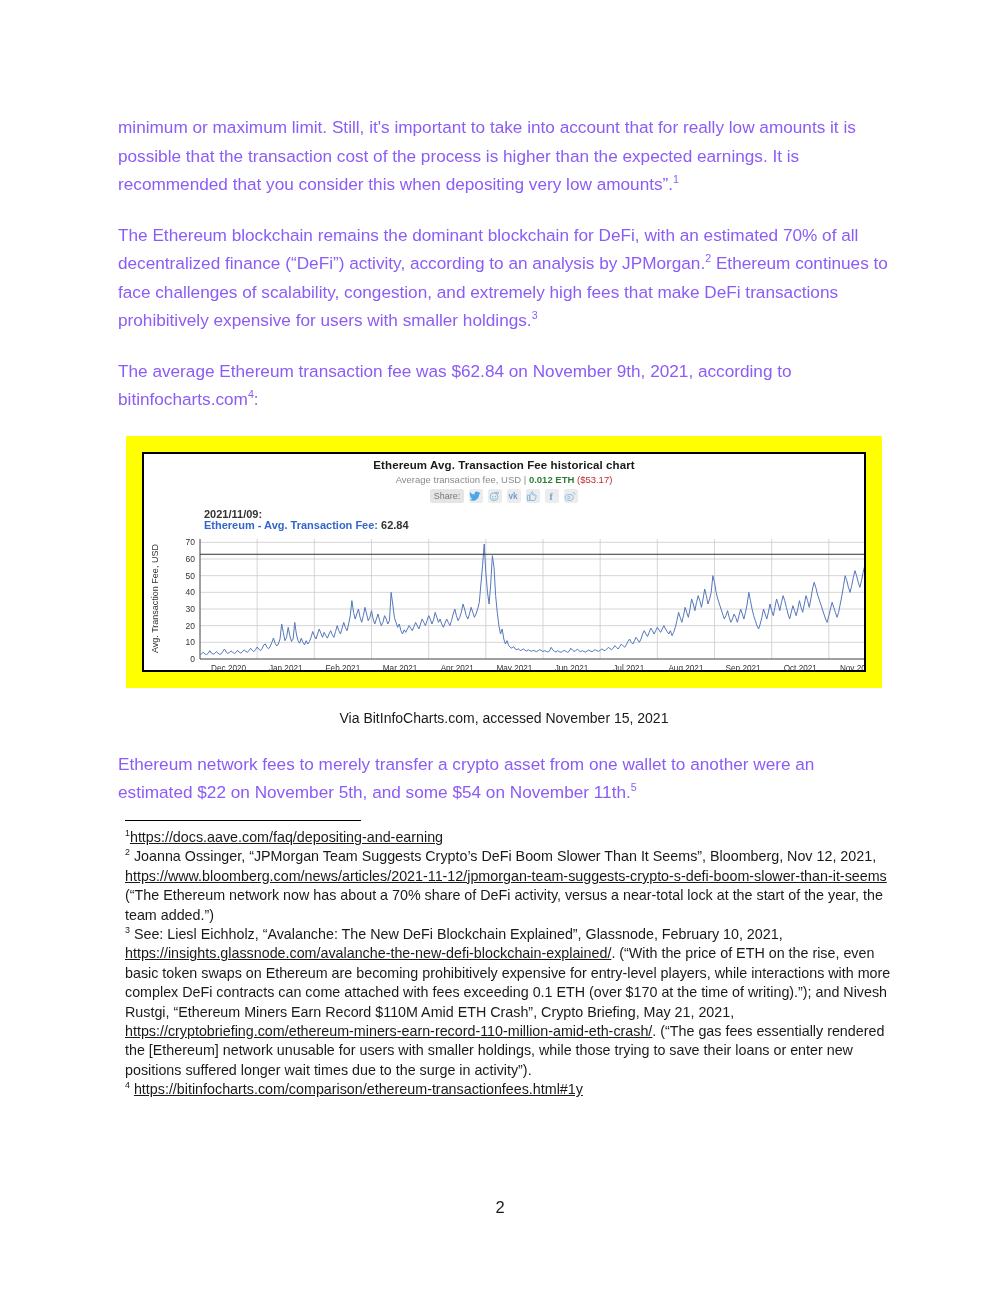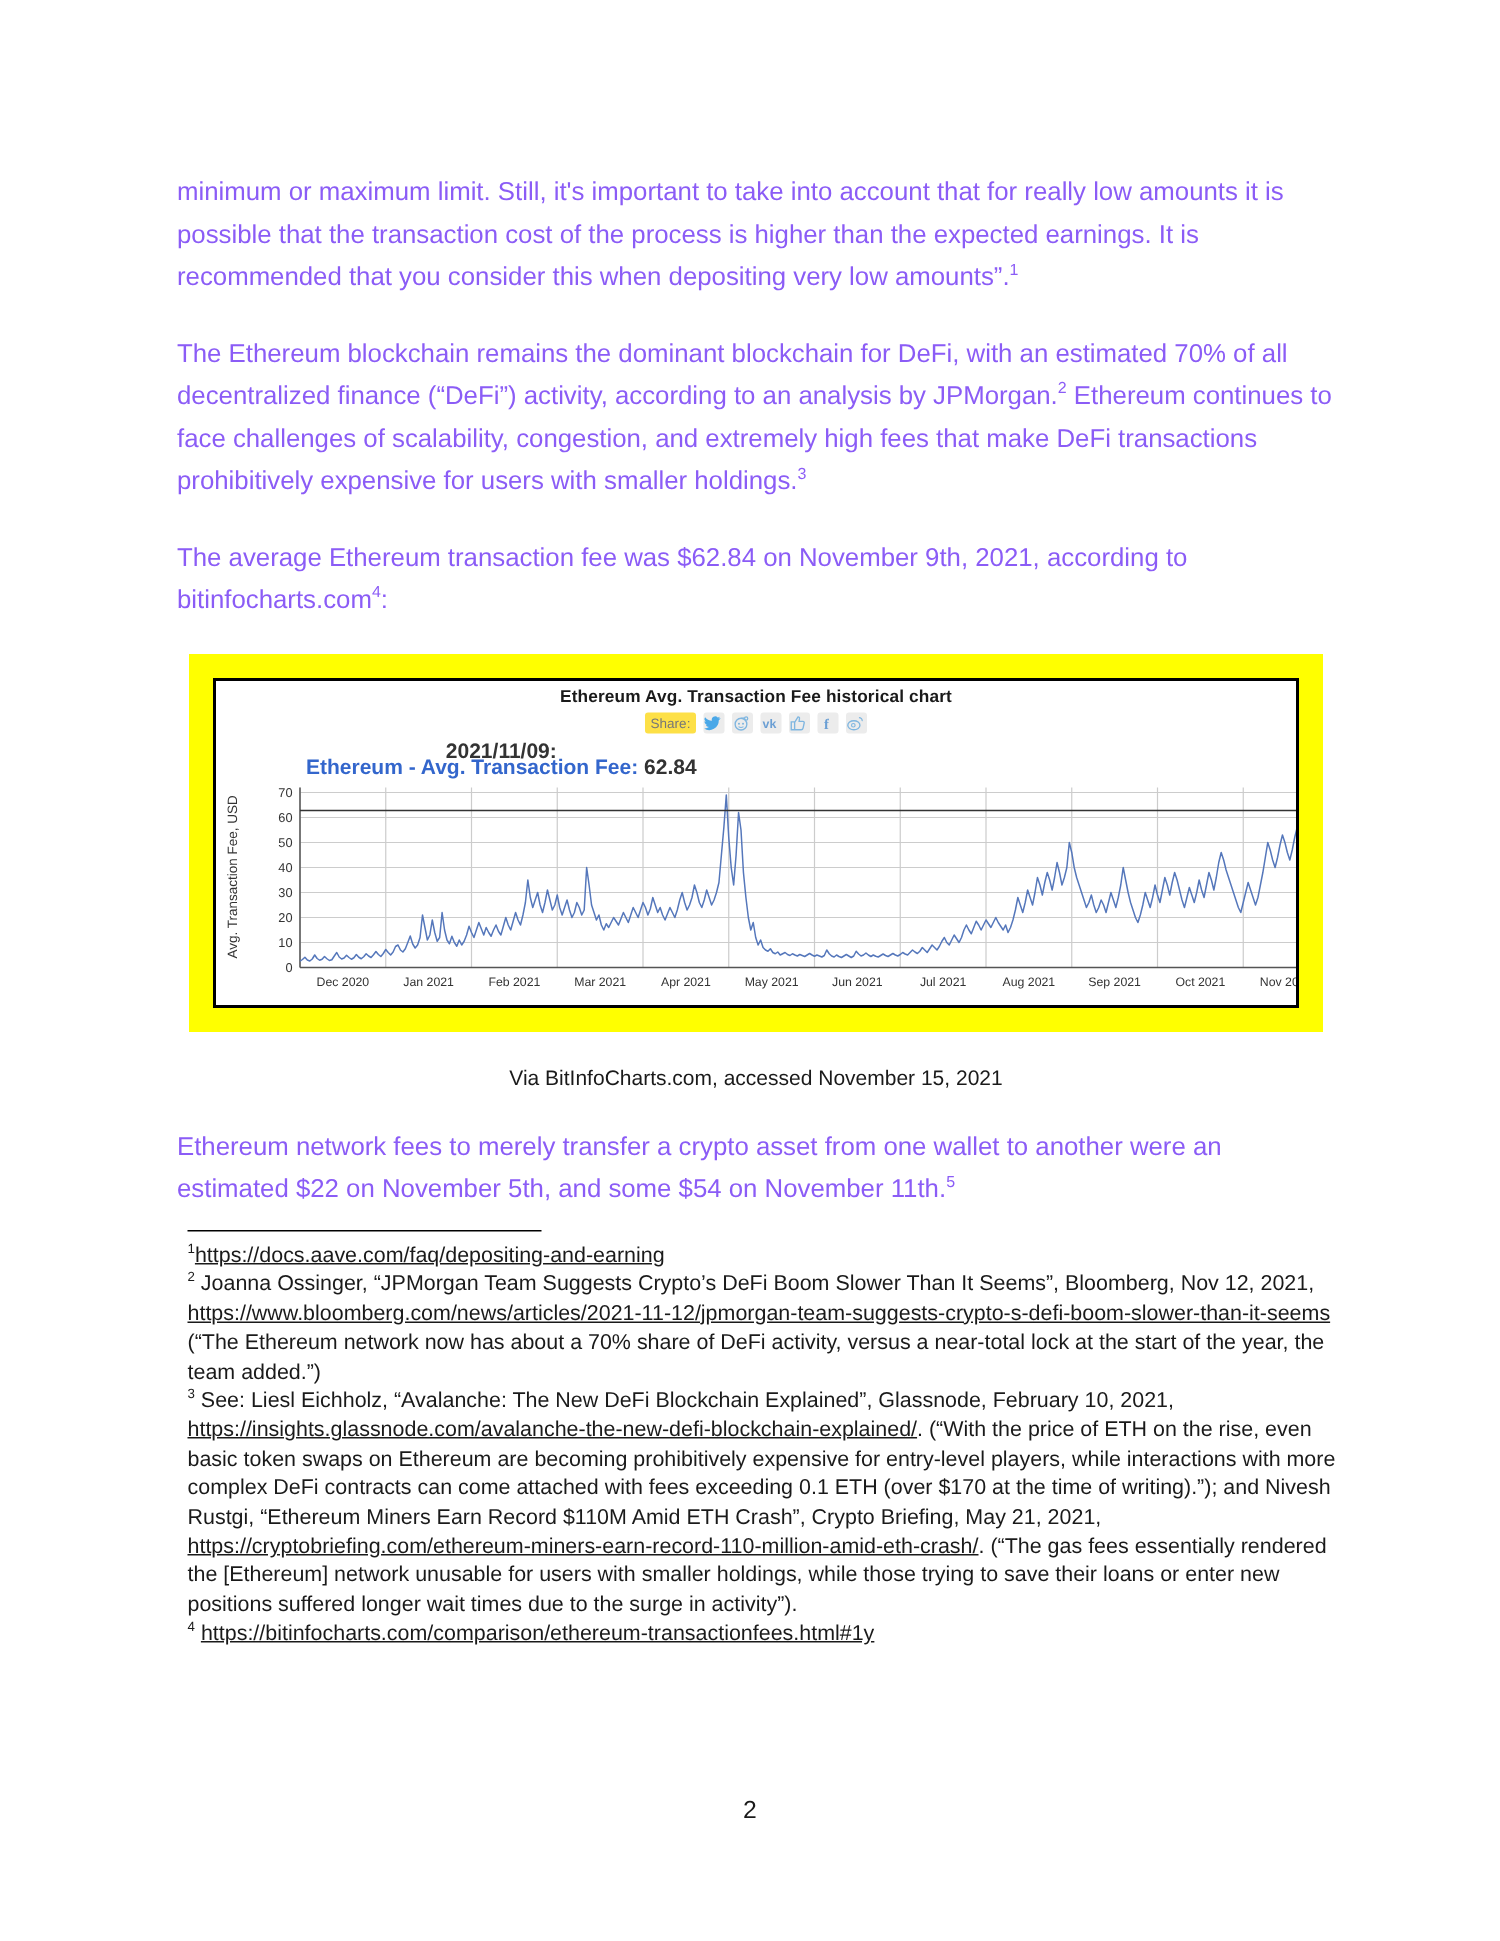--- a/index.html
+++ b/index.html
@@ -197,6 +197,9 @@
 
           <div class="chart-title">Ethereum Avg. Transaction Fee historical chart</div>
 
+          <div class="chart-subtitle">
+            <span>Average transaction fee, USD | </span><span class="eth">0.012 ETH</span> <span class="usd">($53.17)</span>
+          </div>
 
           <div class="share-row">
             <span class="share-label">Share:</span>

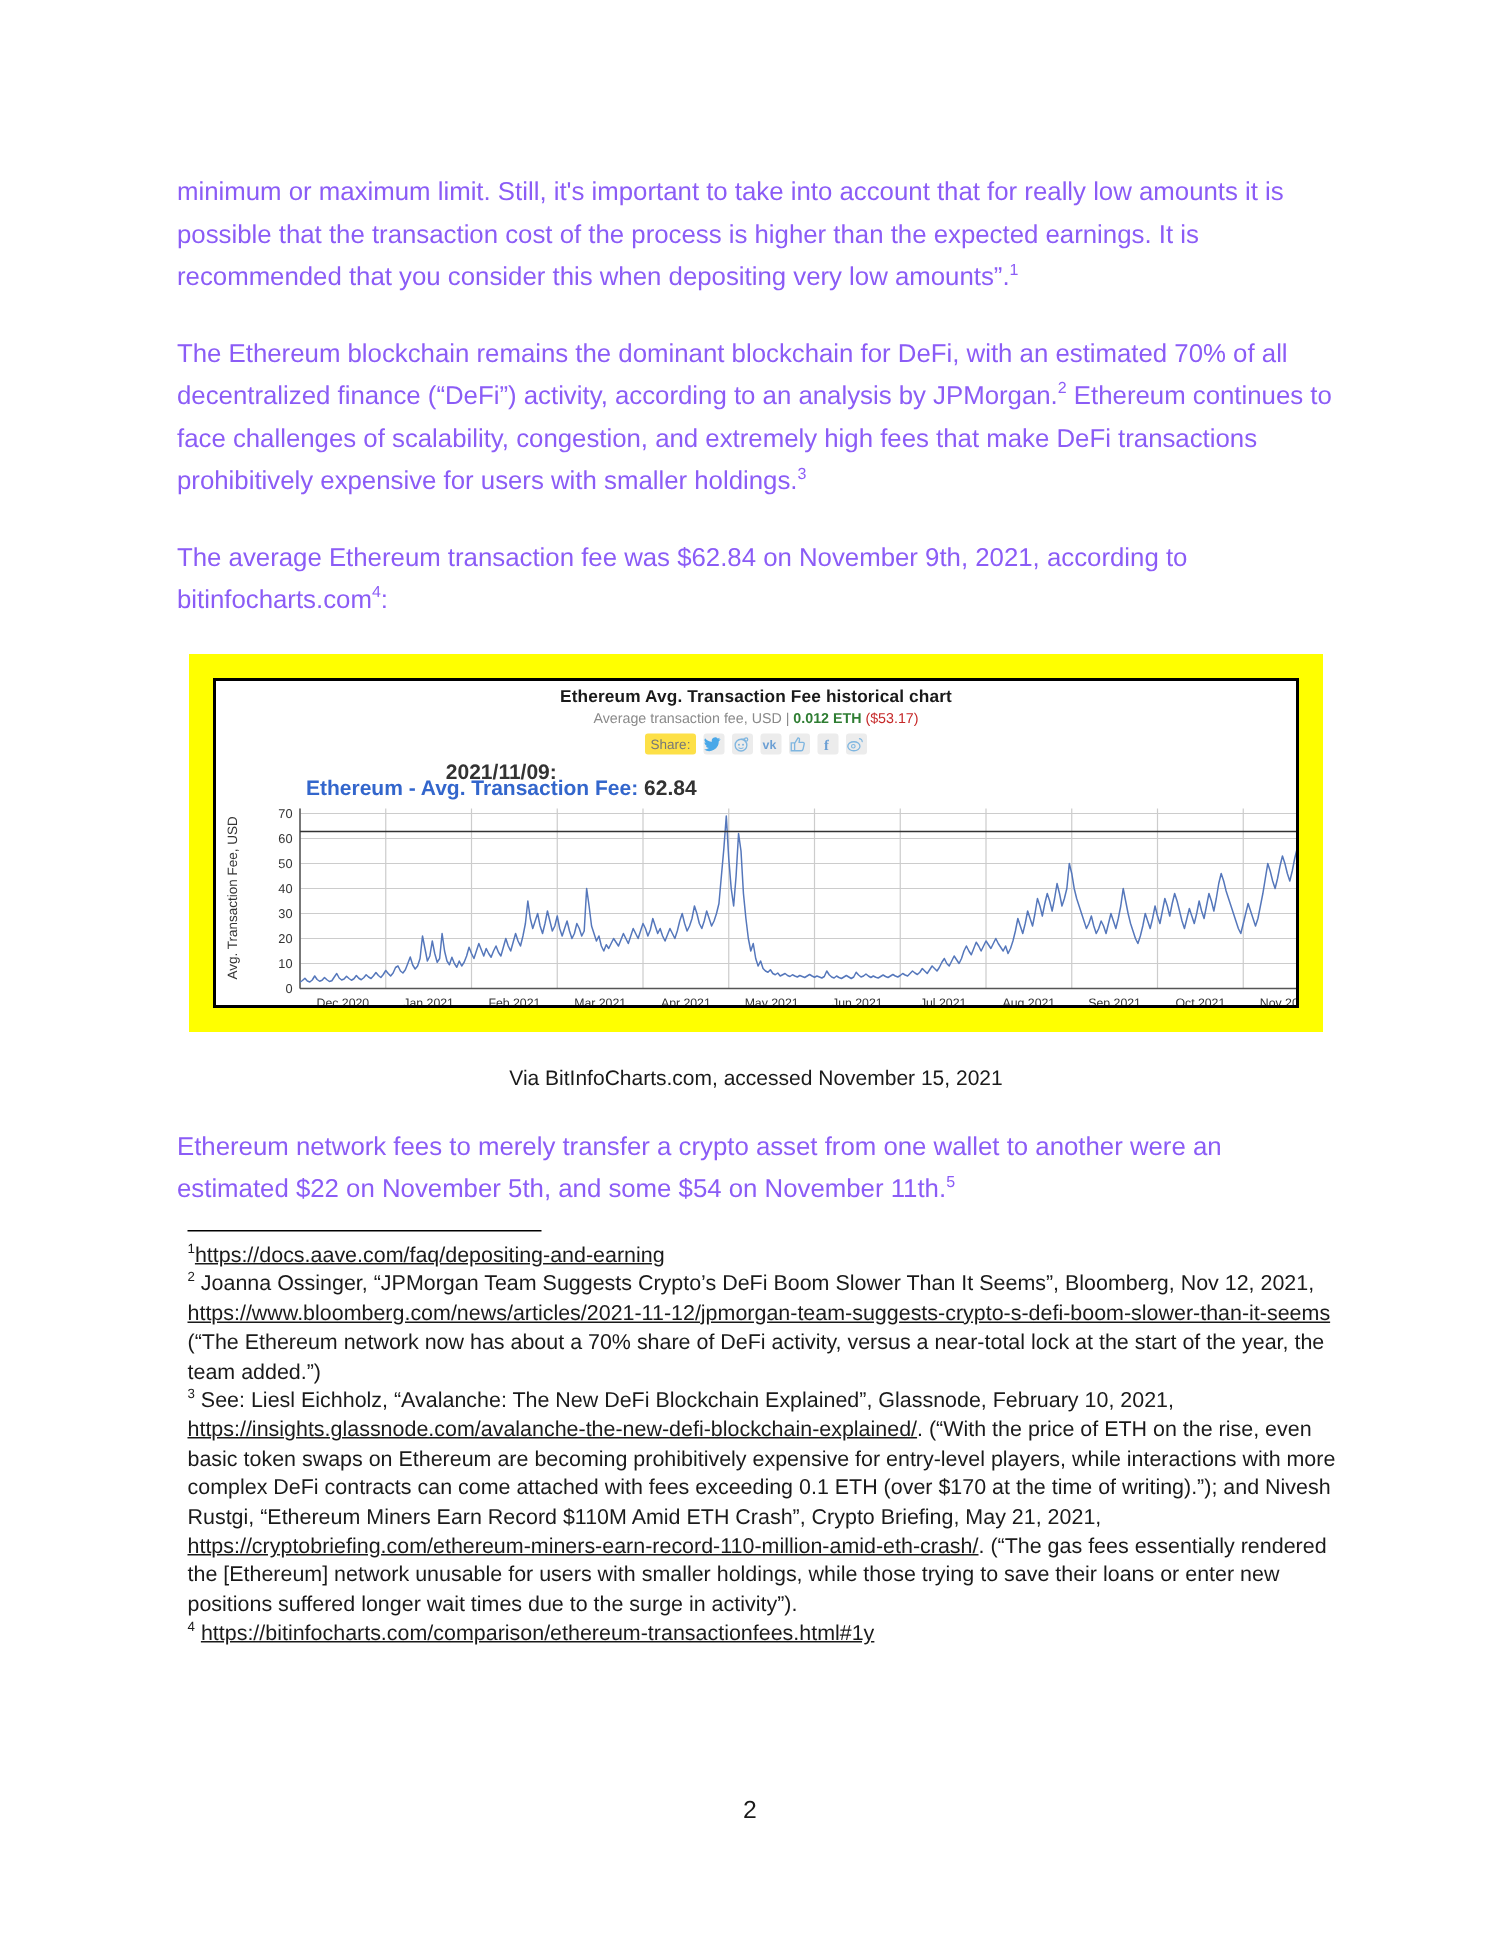--- a/index.html
+++ b/index.html
@@ -90,7 +90,7 @@
   .share-label {
     font-size: 9px;
     color: #777777;
-    background: #fde047;
+    background: #e5e5e5;
     padding: 2px 4px;
     border-radius: 2px;
   }

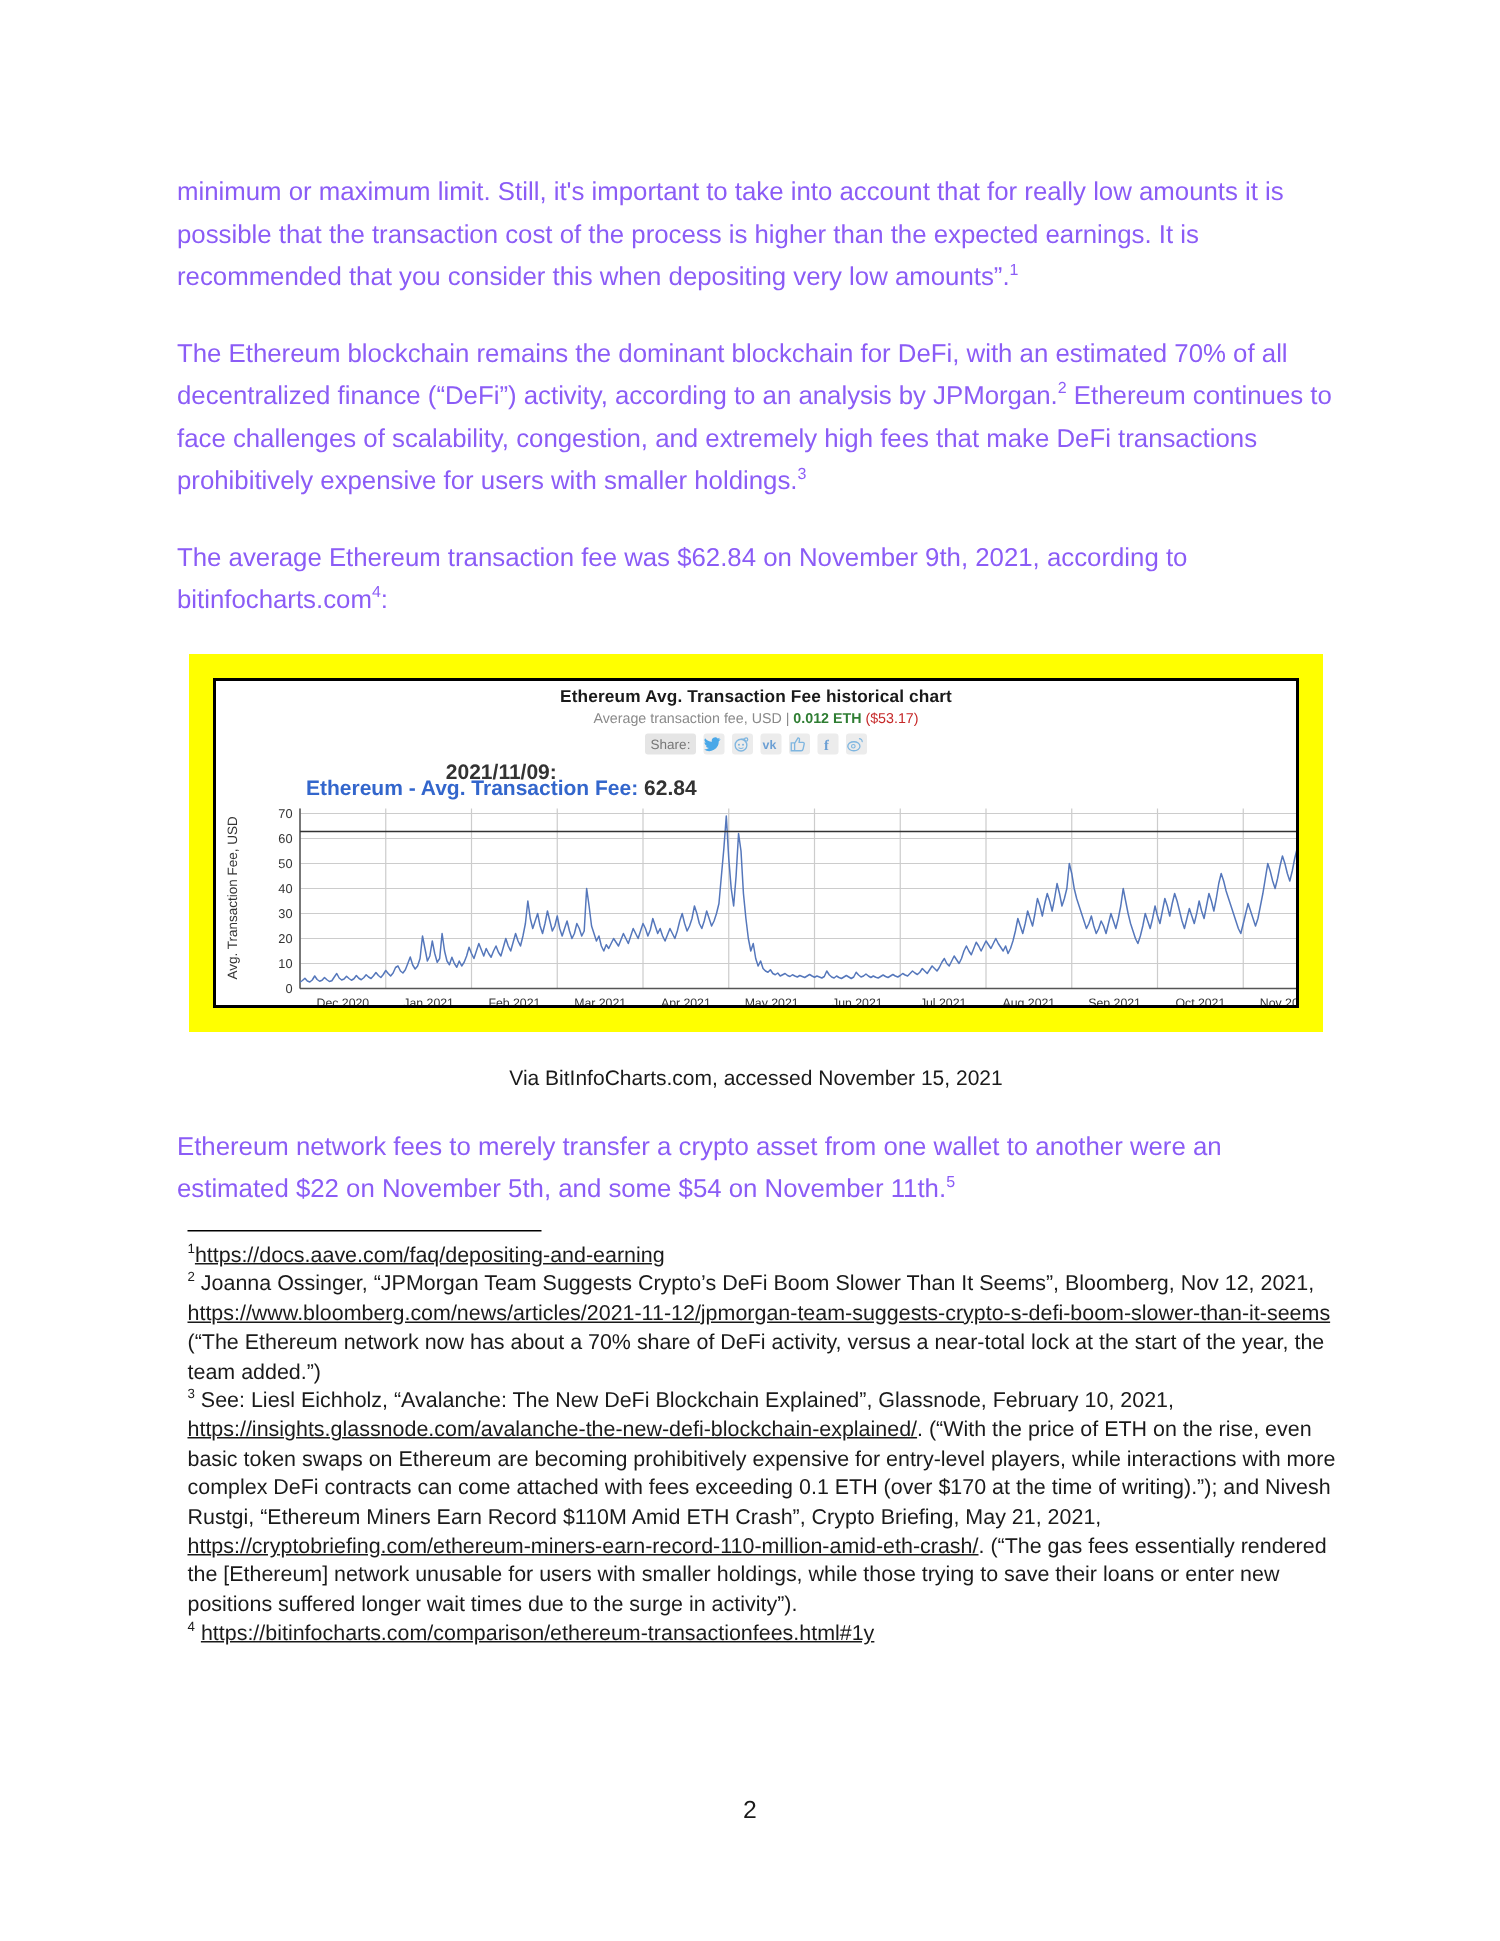--- a/index.html
+++ b/index.html
@@ -133,10 +133,9 @@
     position: absolute;
     left: 60px;
     top: 4px;
-    font-size: 14px;
+    font-size: 11px;
     line-height: 11px;
     white-space: nowrap;
-    text-align: center;
   }
   .tooltip .t-date { color: #333333; font-weight: bold; }
   .tooltip .t-series { color: #3366cc; font-weight: bold; }

